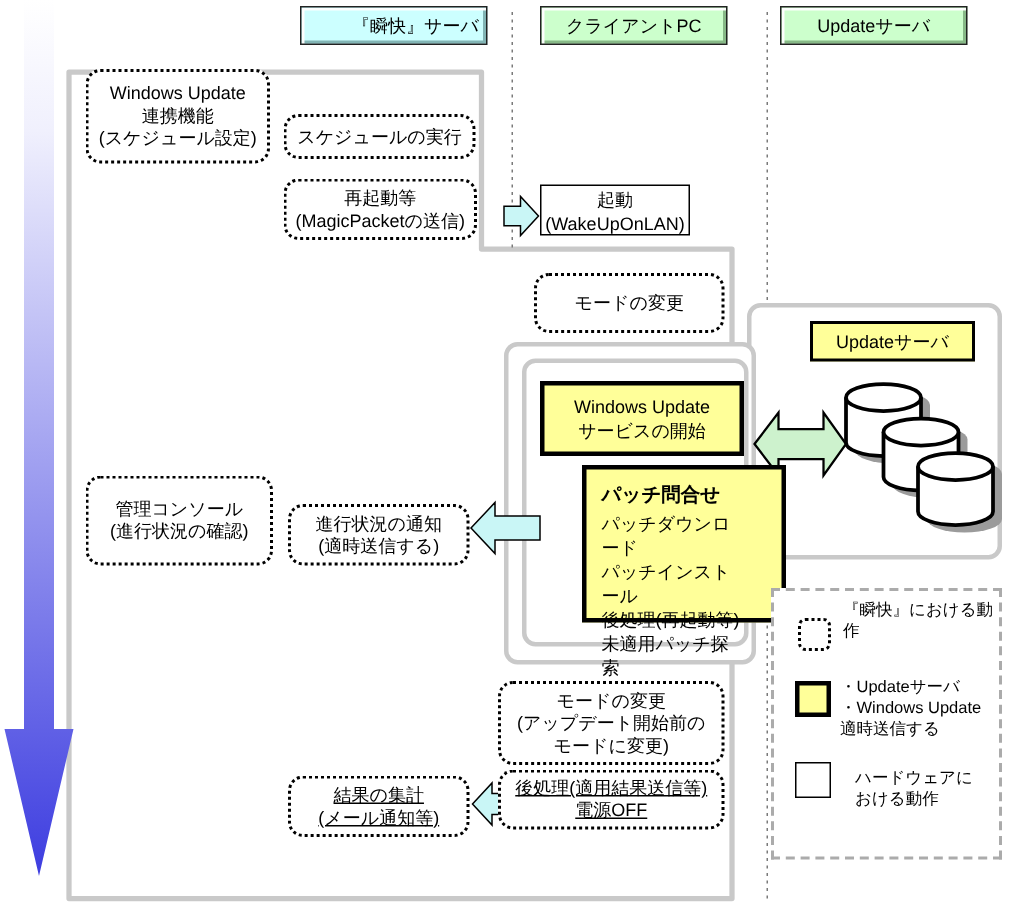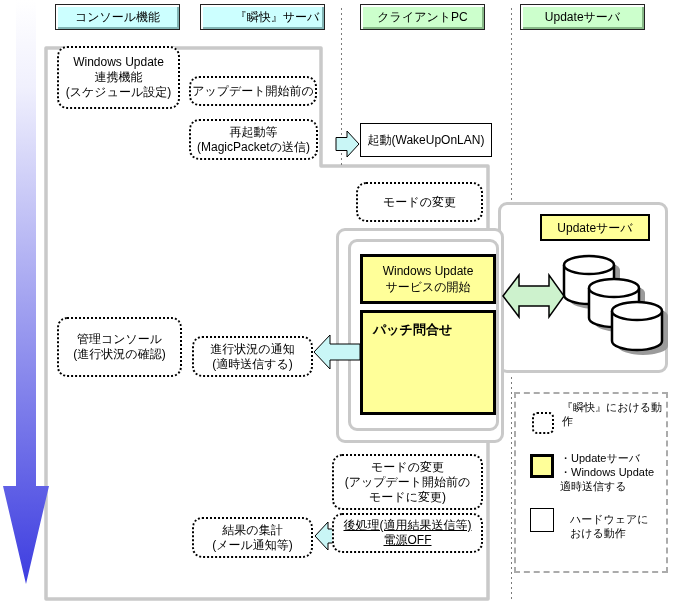--- a/index.html
+++ b/index.html
@@ -65,9 +65,6 @@
     <polygon points="16,0 36,0 36,486 49,486 26,584 3,486 16,486" fill="url(#bluegrad)"></polygon>
   </svg>
 
-  <div class="hdr cyan" style="left:55px;top:4px;">
-    <span>コンソール機能</span>
-  </div>
   <div class="hdr cyan" style="left:200px;top:4px;padding-left:29px;">
     <span>『瞬快』サーバ</span>
   </div>

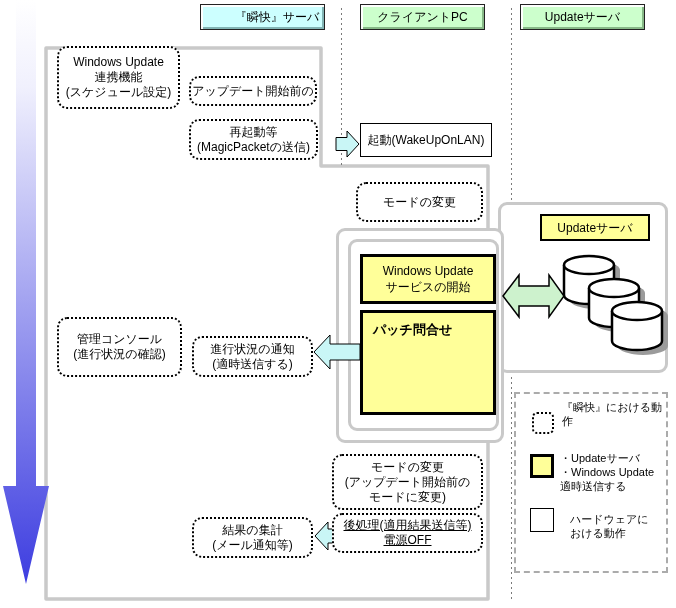--- a/index.html
+++ b/index.html
@@ -117,7 +117,7 @@
   <div class="dot" style="left:57px;top:46px;width:123px;height:63px;">Windows Update
 連携機能
 (スケジュール設定)</div>
-  <div class="dot" style="left:189px;top:76px;width:128px;height:30px;">アップデート開始前の</div>
+  <div class="dot" style="left:189px;top:76px;width:128px;height:30px;">スケジュールの実行</div>
   <div class="dot" style="left:189px;top:119px;width:129px;height:41px;">再起動等
 (MagicPacketの送信)</div>
   <div class="solid" style="left:360px;top:123px;width:132px;height:34px;">起動(WakeUpOnLAN)</div>

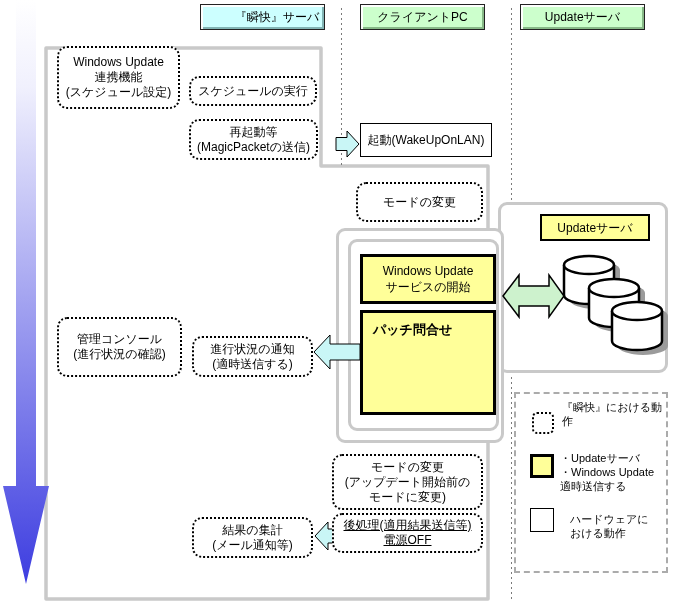--- a/index.html
+++ b/index.html
@@ -120,7 +120,7 @@
   <div class="dot" style="left:189px;top:76px;width:128px;height:30px;">スケジュールの実行</div>
   <div class="dot" style="left:189px;top:119px;width:129px;height:41px;">再起動等
 (MagicPacketの送信)</div>
-  <div class="solid" style="left:360px;top:123px;width:132px;height:34px;">起動(WakeUpOnLAN)</div>
+  <div class="solid" style="left:360px;top:123px;width:100px;height:34px;">起動(WakeUpOnLAN)</div>
   <div class="dot" style="left:356px;top:182px;width:127px;height:40px;">モードの変更</div>
   <div class="yellow thin" style="left:540px;top:214px;width:110px;height:27px;">Updateサーバ</div>
   <div class="yellow" style="left:360px;top:254px;width:136px;height:50px;">Windows Update

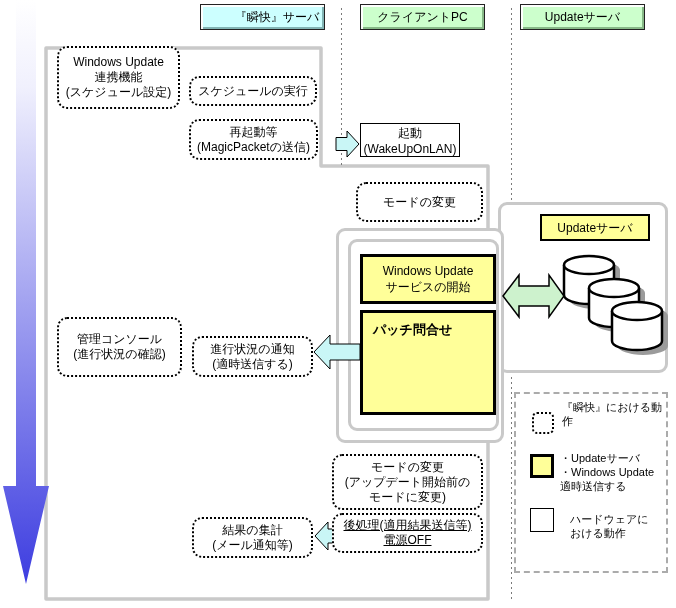--- a/index.html
+++ b/index.html
@@ -33,7 +33,7 @@
        display:flex;flex-direction:column;align-items:center;justify-content:center;
        font-size:12px;line-height:16px;text-align:center;white-space:pre-line;}
   .yellow.thin{border-width:2px;}
-  .patchbox{align-items:flex-start;justify-content:flex-start;padding:9px 24px 4px 10px;text-align:left;}
+  .patchbox{align-items:flex-start;justify-content:flex-start;padding:9px 24px 4px 10px;text-align:left;margin-left:28px;}
   .patch-title{font-weight:bold;font-size:13px;margin-bottom:3px;}
 
   

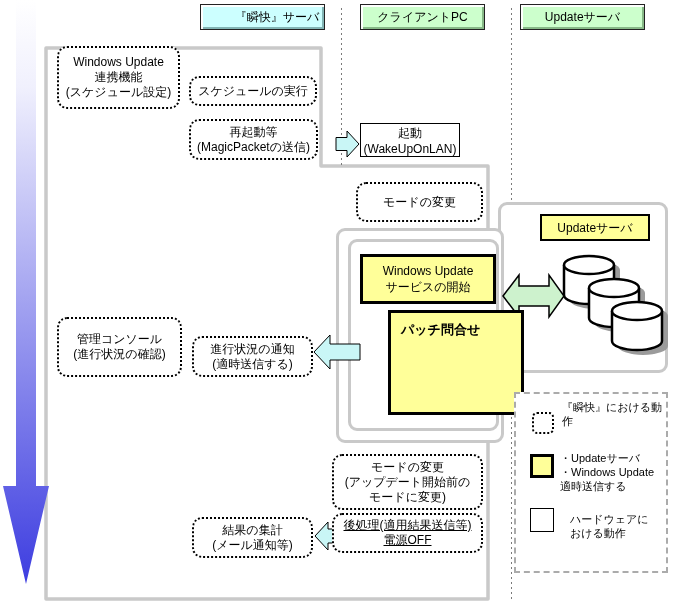--- a/index.html
+++ b/index.html
@@ -127,6 +127,10 @@
 サービスの開始</div>
   <div class="yellow patchbox" style="left:360px;top:310px;width:136px;height:105px;">
     <div class="patch-title">パッチ問合せ</div>
+    <div style="white-space:pre-line;">パッチダウンロード
+パッチインストール
+後処理(再起動等)
+未適用パッチ探索</div>
   </div>
   <div class="dot" style="left:57px;top:317px;width:125px;height:60px;">管理コンソール
 (進行状況の確認)</div>

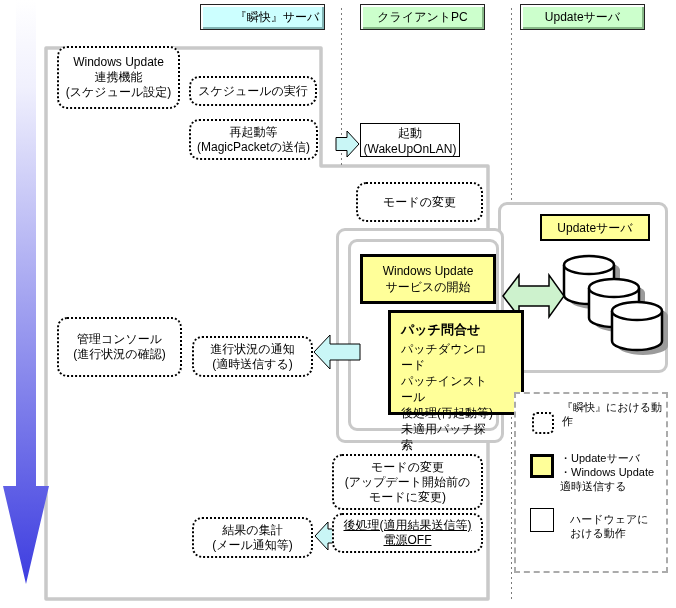--- a/index.html
+++ b/index.html
@@ -141,7 +141,7 @@
 モードに変更)</div>
   <div class="dot" style="left:332px;top:513px;width:151px;height:40px;text-decoration:underline;">後処理(適用結果送信等)
 電源OFF</div>
-  <div class="dot" style="left:192px;top:517px;width:121px;height:41px;">結果の集計
+  <div class="dot" style="left:192px;top:517px;width:121px;height:41px;text-decoration:underline;">結果の集計
 (メール通知等)</div>
 
   <div class="legend">

